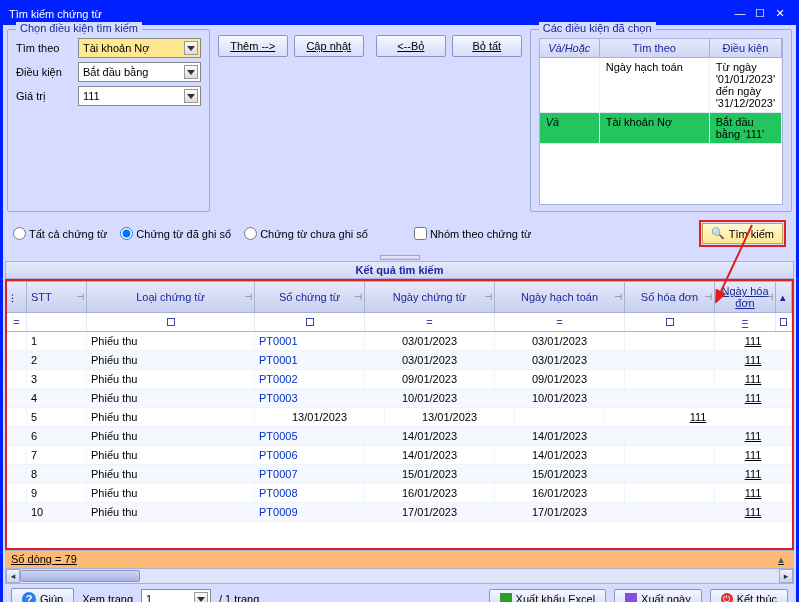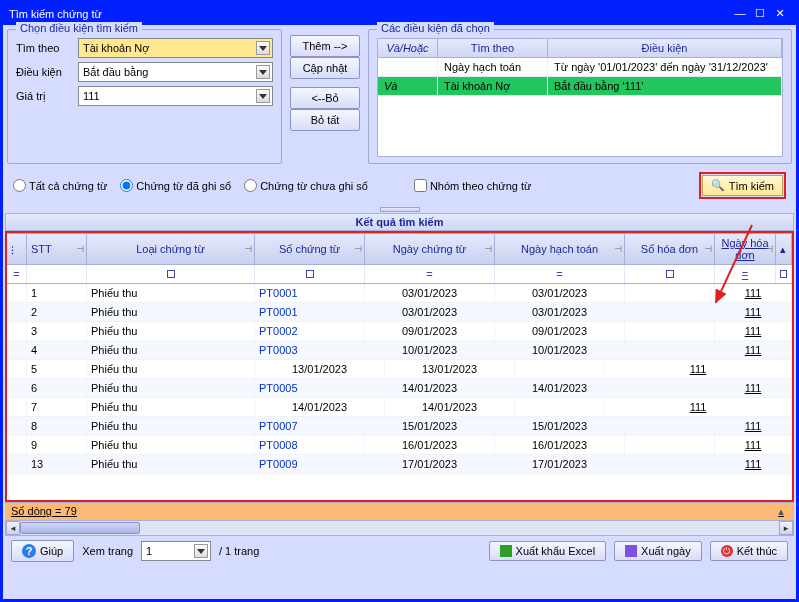--- a/index.html
+++ b/index.html
@@ -19,7 +19,7 @@
 .select { position: relative; }
 .caret { position: absolute; right: 2px; top: 2px; width: 14px; height: 14px; background: linear-gradient(#fdfdfd,#dcdcdc); border: 1px solid #999; display: flex; align-items: center; justify-content: center; }
 .caret::after { content: ""; border-left: 4px solid transparent; border-right: 4px solid transparent; border-top: 5px solid #333; }
-.btn-col { display: flex; flex-direction: column; gap: 0; padding: 6px 4px; }
+.btn-col { display: flex; gap: 6px; padding: 6px 4px; text-decoration: underline; }
 .btn { width: 70px; height: 22px; background: linear-gradient(#f5f6ff,#d8ddf7); border: 1px solid #8a94c8; border-radius: 2px; text-align: center; line-height: 20px; cursor: pointer; color: #000; }
 .conds-chosen { flex: 1; }
 .ct { border: 1px solid #a8b0d8; background: #fff; }

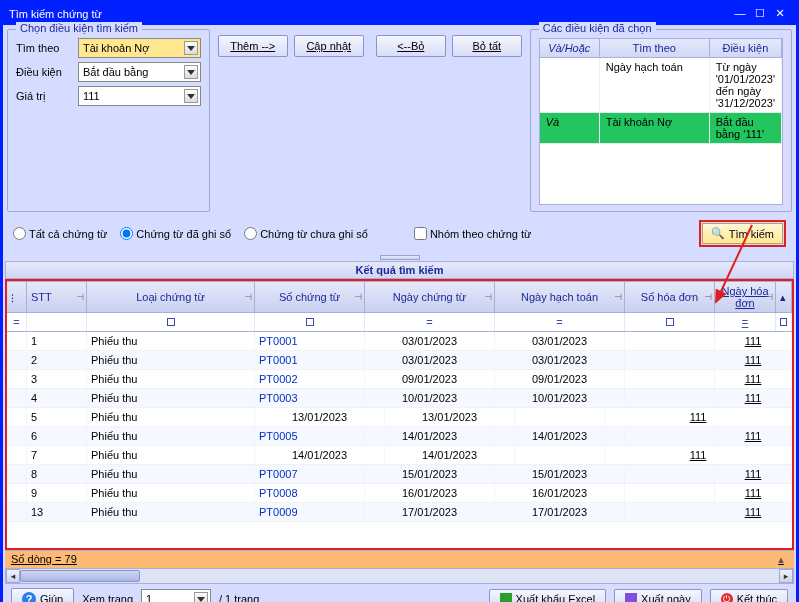--- a/index.html
+++ b/index.html
@@ -283,6 +283,7 @@
             <div class="gc gc0"></div>
             <div class="gc gc1">7</div>
             <div class="gc gc2">Phiếu thu</div>
+            <div class="gc gc3"><a class="doc">PT0006</a></div>
             <div class="gc gc4">14/01/2023</div>
             <div class="gc gc5">14/01/2023</div>
             <div class="gc gc6"></div>

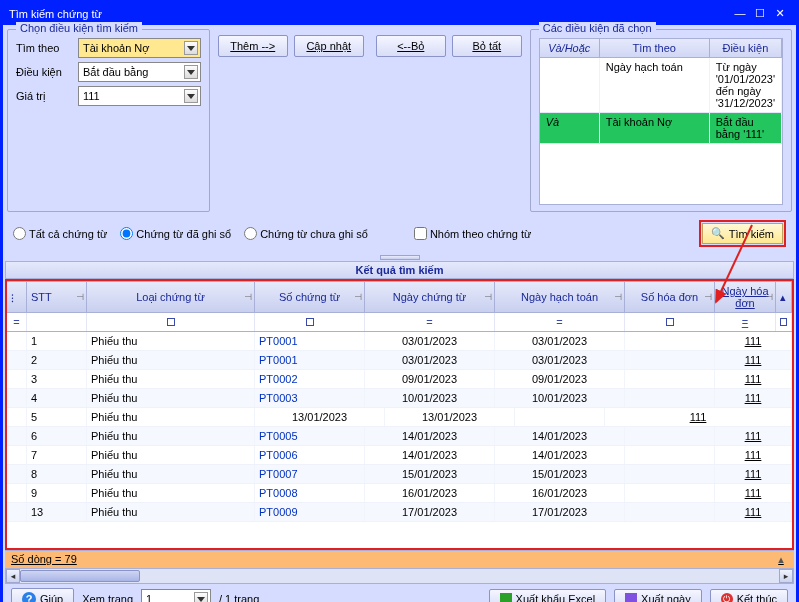--- a/index.html
+++ b/index.html
@@ -311,7 +311,7 @@
           </div>
           <div class="grow alt">
             <div class="gc gc0"></div>
-            <div class="gc gc1">13</div>
+            <div class="gc gc1">10</div>
             <div class="gc gc2">Phiếu thu</div>
             <div class="gc gc3"><a class="doc">PT0009</a></div>
             <div class="gc gc4">17/01/2023</div>

